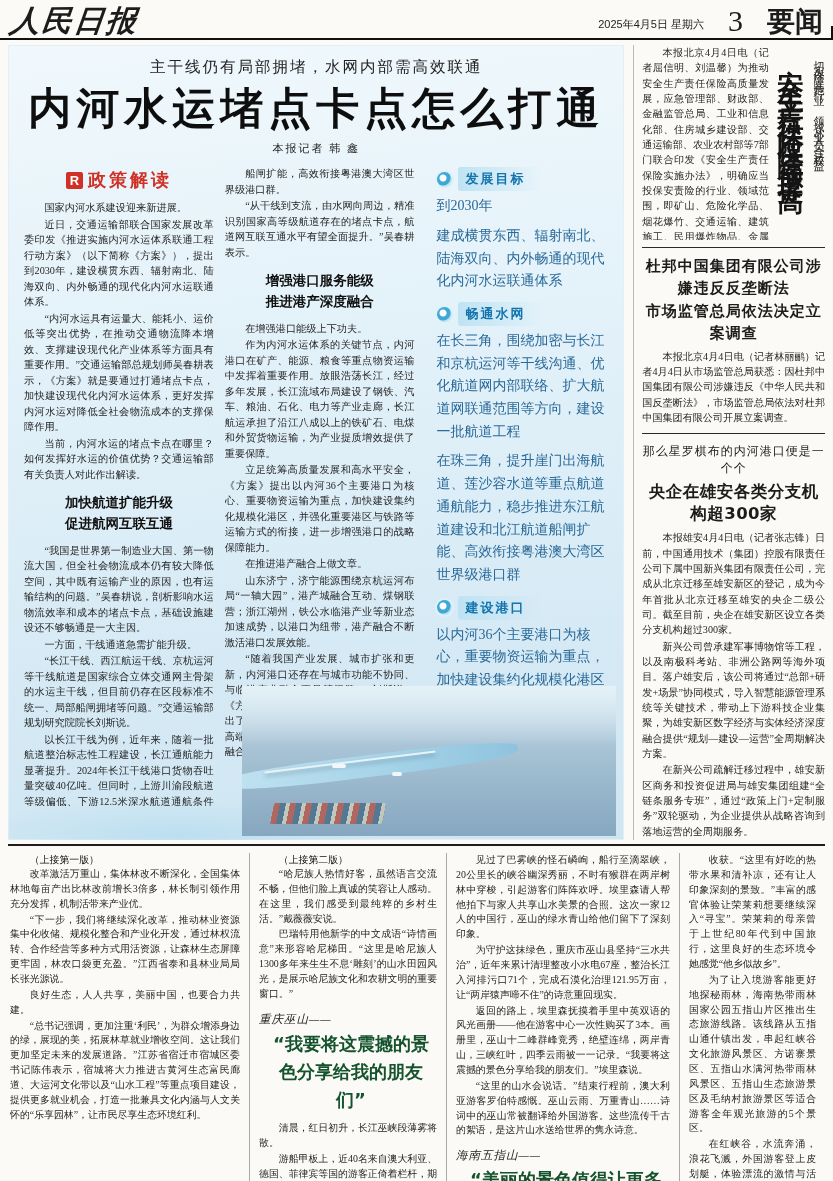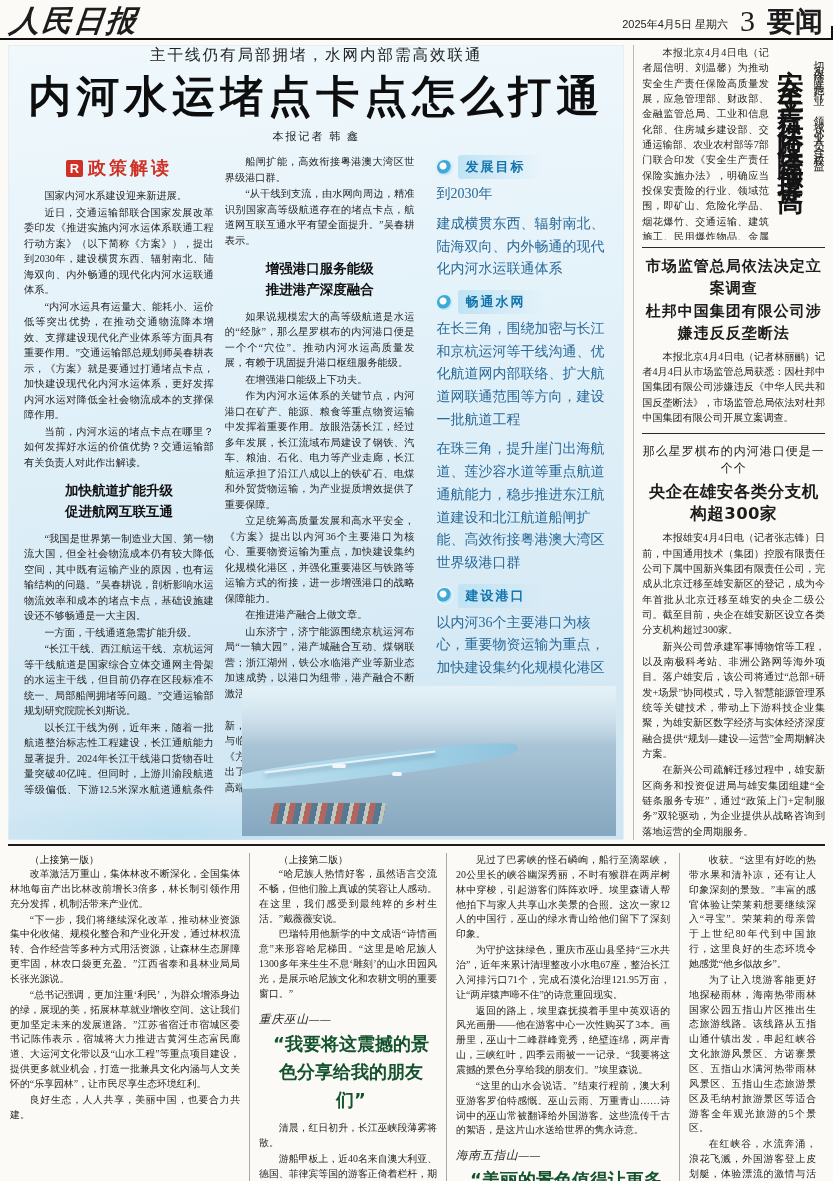--- a/index.html
+++ b/index.html
@@ -9,7 +9,7 @@
   
   .masthead{display:flex;align-items:flex-end;justify-content:space-between;padding:4px 10px 2px 10px;height:32px;}
   .paper-name{font-size:30px;font-weight:bold;font-style:italic;letter-spacing:2px;transform:skewX(-6deg);line-height:1;}
-  .mast-right{display:flex;align-items:flex-end;gap:12px;}
+  .mast-right{display:flex;align-items:flex-end;gap:24px;}
   .mast-date{font-size:11px;padding-bottom:4px;font-family:"Liberation Sans",sans-serif;}
   .mast-pageno{font-size:30px;line-height:1;font-family:"Liberation Serif",serif;}
   .mast-section{font-size:28px;font-weight:bold;line-height:1;font-family:"DejaVu Sans",sans-serif;}

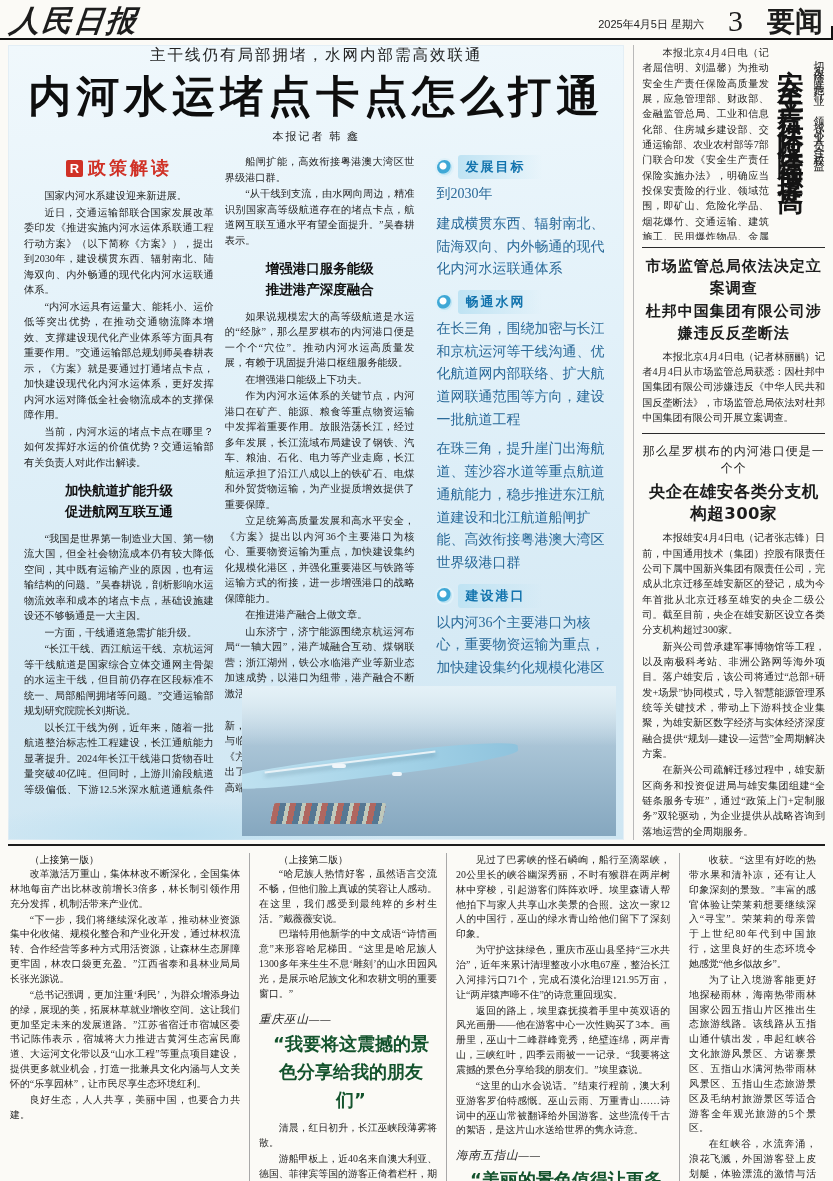--- a/index.html
+++ b/index.html
@@ -23,7 +23,7 @@
   .right-col{width:185px;margin-left:9px;padding-left:8px;border-left:1px solid #b9b9b9;display:flex;flex-direction:column;}
 
   
-  .mp-head{text-align:center;}
+  .mp-head{text-align:center;padding-top:12px;}
   .kicker{font-size:15.5px;letter-spacing:2px;color:#222;font-family:"DejaVu Sans",sans-serif;}
   .headline{font-size:43px;font-weight:bold;letter-spacing:5px;margin-top:6px;font-family:"DejaVu Sans",sans-serif;color:#0e0e0e;line-height:1.15;}
   .byline{font-size:11px;margin-top:8px;letter-spacing:2px;}

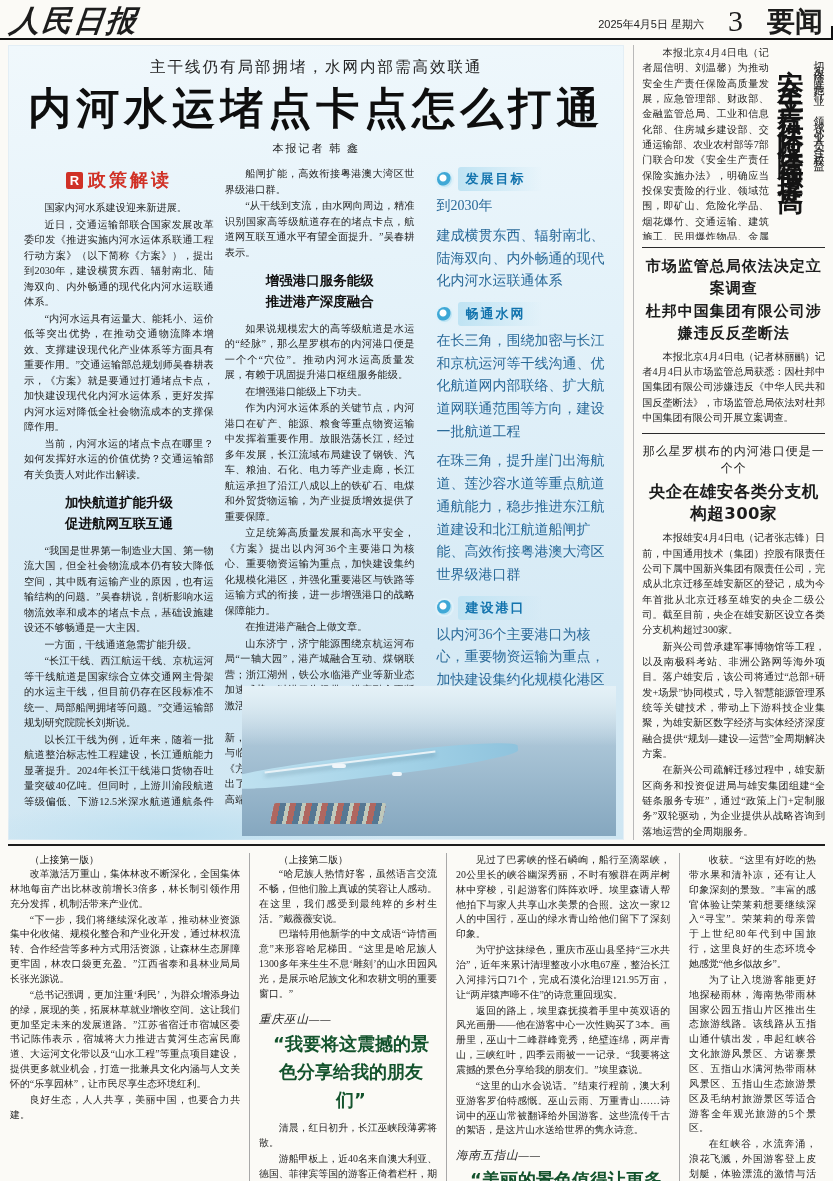--- a/index.html
+++ b/index.html
@@ -241,8 +241,8 @@
       <hr class="rule">
 
       <div>
+        <div class="artB-h">杜邦中国集团有限公司涉嫌违反反垄断法</div>
         <div class="artB-h">市场监管总局依法决定立案调查</div>
-        <div class="artB-h">杜邦中国集团有限公司涉嫌违反反垄断法</div>
         <div style="margin-top:4px;">
             <p class="para">本报北京4月4日电（记者林丽鹂）记者4月4日从市场监管总局获悉：因杜邦中国集团有限公司涉嫌违反《中华人民共和国反垄断法》，市场监管总局依法对杜邦中国集团有限公司开展立案调查。</p>
           </div>

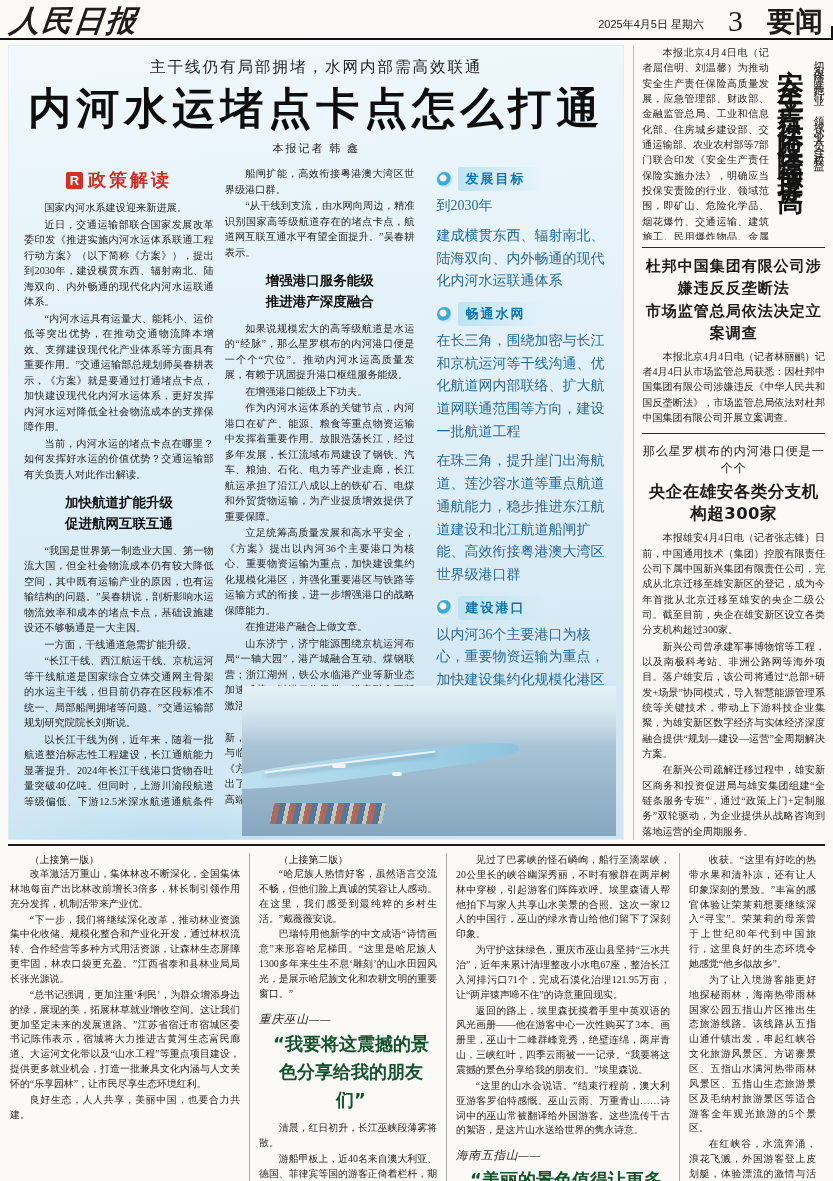--- a/index.html
+++ b/index.html
@@ -145,7 +145,6 @@
             <span>推进港产深度融合</span>
           </div>
           <div>
-              <p class="para">如果说规模宏大的高等级航道是水运的“经脉”，那么星罗棋布的内河港口便是一个个“穴位”。推动内河水运高质量发展，有赖于巩固提升港口枢纽服务能级。</p>
               <p class="para">在增强港口能级上下功夫。</p>
               <p class="para">作为内河水运体系的关键节点，内河港口在矿产、能源、粮食等重点物资运输中发挥着重要作用。放眼浩荡长江，经过多年发展，长江流域布局建设了钢铁、汽车、粮油、石化、电力等产业走廊，长江航运承担了沿江八成以上的铁矿石、电煤和外贸货物运输，为产业提质增效提供了重要保障。</p>
               <p class="para">立足统筹高质量发展和高水平安全，《方案》提出以内河36个主要港口为核心、重要物资运输为重点，加快建设集约化规模化港区，并强化重要港区与铁路等运输方式的衔接，进一步增强港口的战略保障能力。</p>

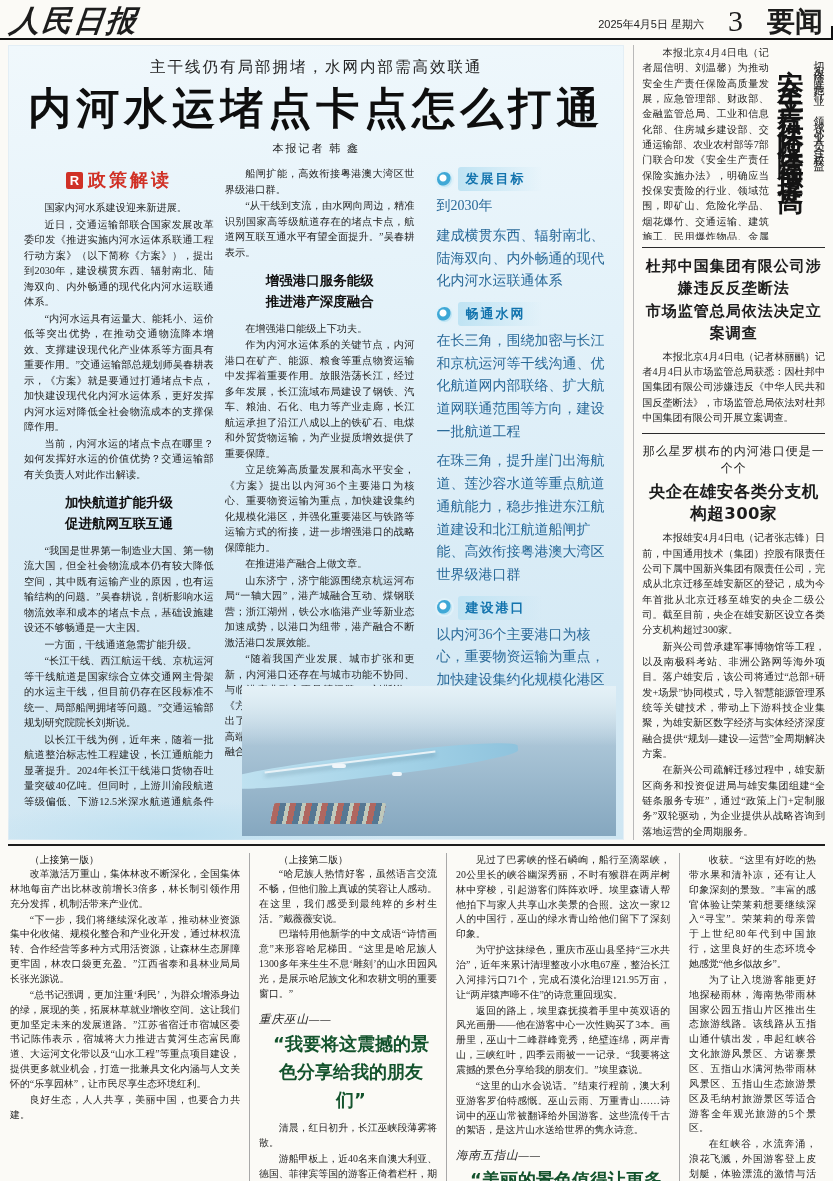--- a/index.html
+++ b/index.html
@@ -270,8 +270,8 @@
           <p class="para">“下一步，我们将继续深化改革，推动林业资源集中化收储、规模化整合和产业化开发，通过林权流转、合作经营等多种方式用活资源，让森林生态屏障更牢固，林农口袋更充盈。”江西省泰和县林业局局长张光源说。</p>
         </div>
       <div>
+          <p class="para">良好生态，人人共享，美丽中国，也要合力共建。</p>
           <p class="para">“总书记强调，更加注重‘利民’，为群众增添身边的绿，展现的美，拓展林草就业增收空间。这让我们更加坚定未来的发展道路。”江苏省宿迁市宿城区委书记陈伟表示，宿城将大力推进古黄河生态富民廊道、大运河文化带以及“山水工程”等重点项目建设，提供更多就业机会，打造一批兼具文化内涵与人文关怀的“乐享园林”，让市民尽享生态环境红利。</p>
-          <p class="para">良好生态，人人共享，美丽中国，也要合力共建。</p>
         </div>
     </div>
 

